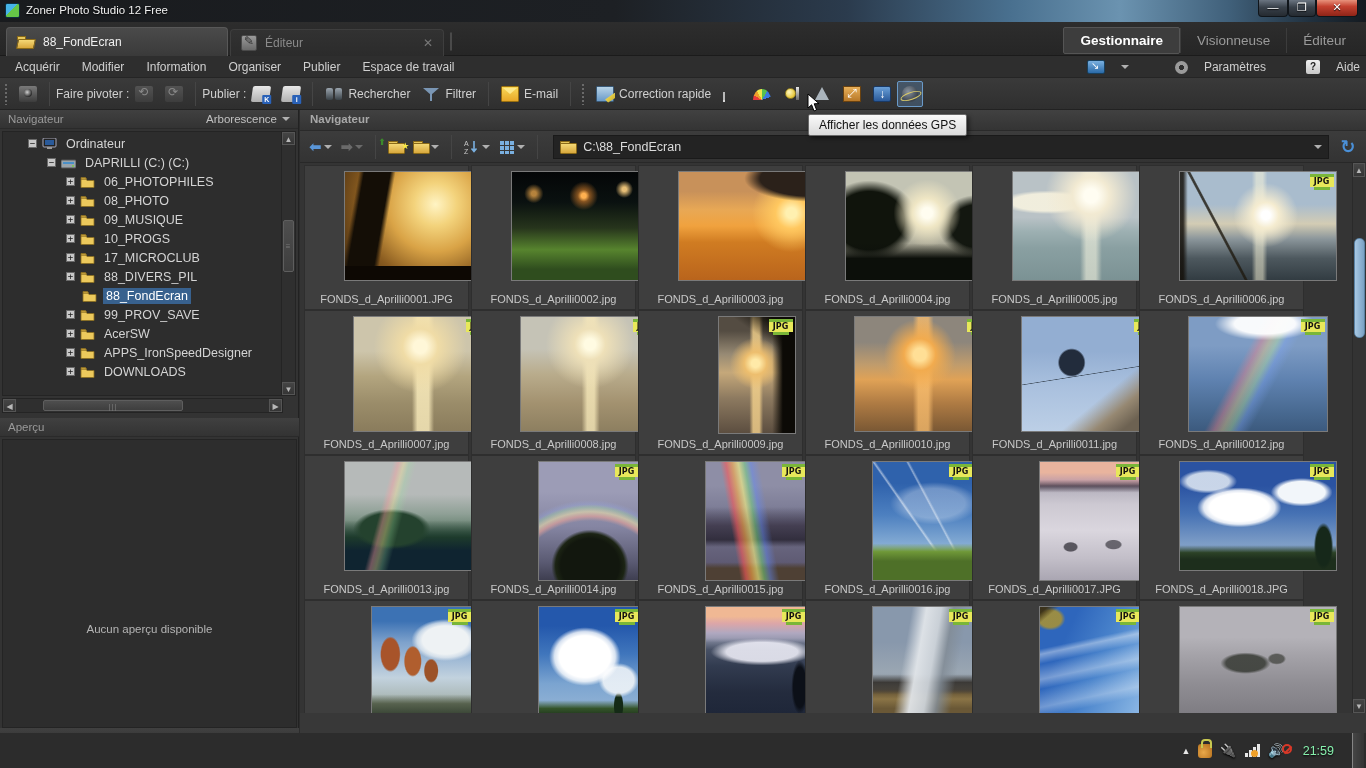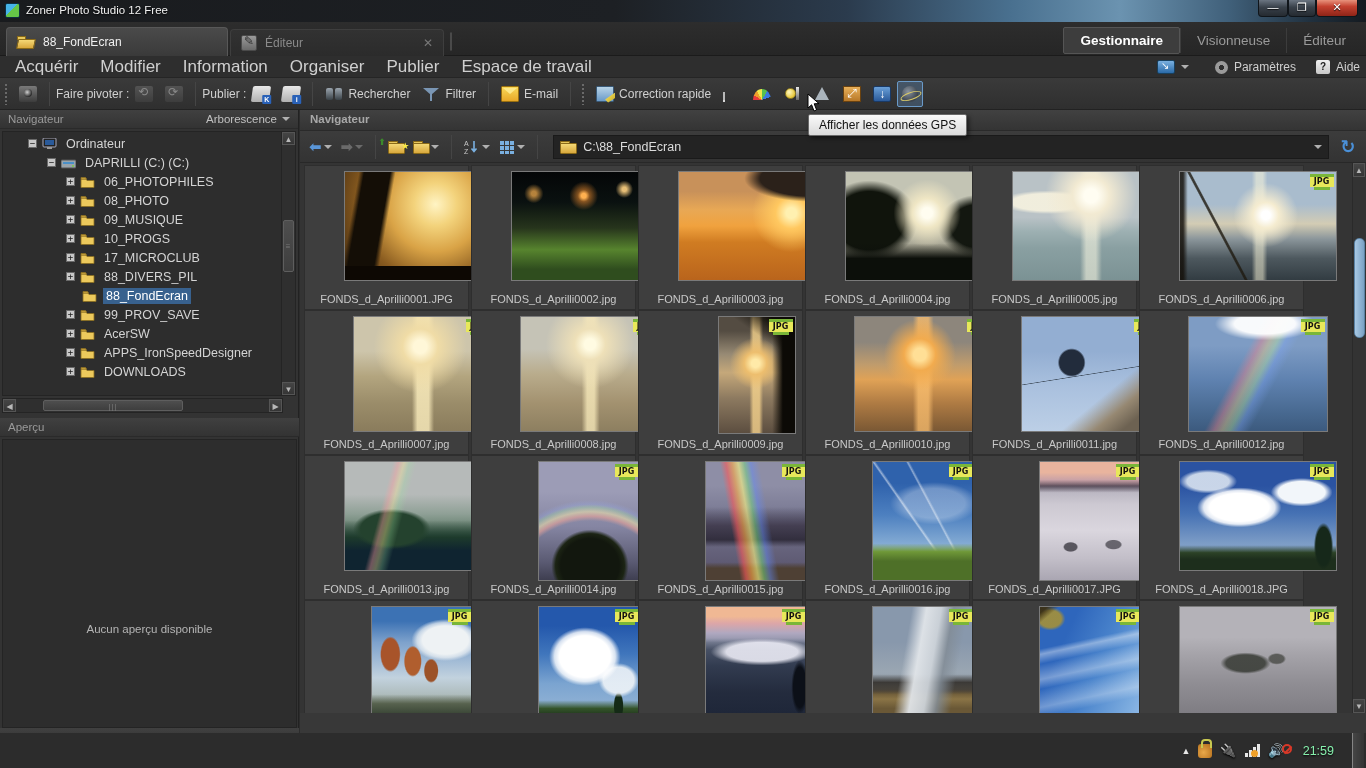--- a/index.html
+++ b/index.html
@@ -46,7 +46,7 @@
   
   #menubar { position:absolute; left:0; top:56px; width:1366px; height:22px; background:#2e2e2e; border-bottom:1px solid #252525; }
   #menu-items { position:absolute; left:4px; top:0; display:flex; height:22px; align-items:center; }
-  .menu-item { color:#cfcfcf; font-size:17px; padding:0 11px; }
+  .menu-item { color:#cfcfcf; font-size:12px; padding:0 11px; }
   #menu-right { position:absolute; right:6px; top:0; height:22px; display:flex; align-items:center; gap:6px; color:#cfcfcf; font-size:12px; }
   #screen-ico { width:18px; height:14px; background:linear-gradient(#7ab0e0,#2a6aa8); border:1px solid #18405e; border-radius:2px; position:relative; }
   #screen-ico:after{ content:"↘"; position:absolute; left:3px; top:-1px; font-size:10px; color:#fff; }

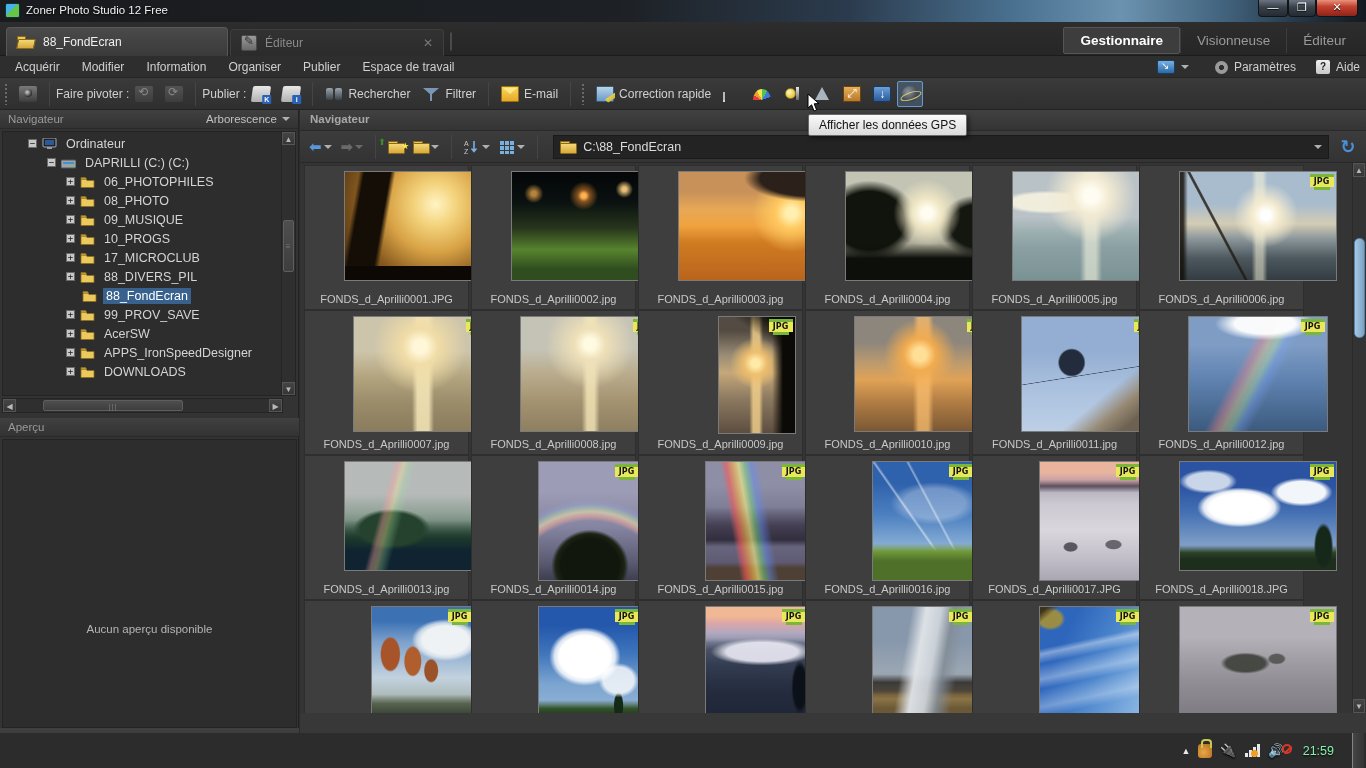--- a/index.html
+++ b/index.html
@@ -47,7 +47,7 @@
   #menubar { position:absolute; left:0; top:56px; width:1366px; height:22px; background:#2e2e2e; border-bottom:1px solid #252525; }
   #menu-items { position:absolute; left:4px; top:0; display:flex; height:22px; align-items:center; }
   .menu-item { color:#cfcfcf; font-size:12px; padding:0 11px; }
-  #menu-right { position:absolute; right:6px; top:0; height:22px; display:flex; align-items:center; gap:6px; color:#cfcfcf; font-size:12px; }
+  #menu-right { position:absolute; right:6px; top:0; height:22px; display:flex; align-items:center; gap:16px; color:#cfcfcf; font-size:12px; }
   #screen-ico { width:18px; height:14px; background:linear-gradient(#7ab0e0,#2a6aa8); border:1px solid #18405e; border-radius:2px; position:relative; }
   #screen-ico:after{ content:"↘"; position:absolute; left:3px; top:-1px; font-size:10px; color:#fff; }
   .caret { width:0; height:0; border-left:4px solid transparent; border-right:4px solid transparent; border-top:4px solid #b0b0b0; display:inline-block; }

